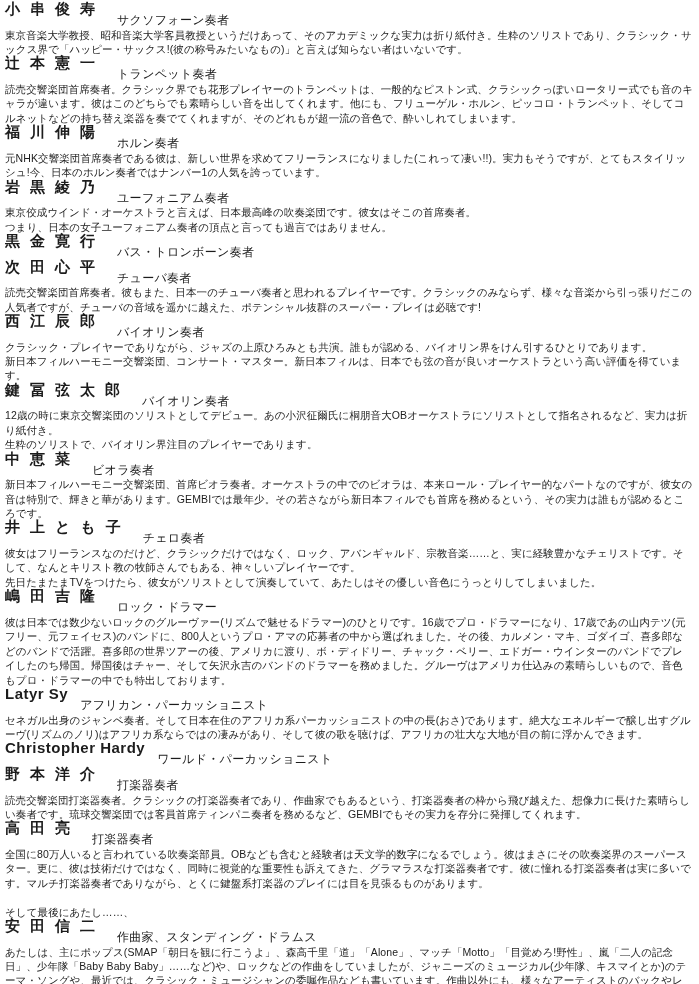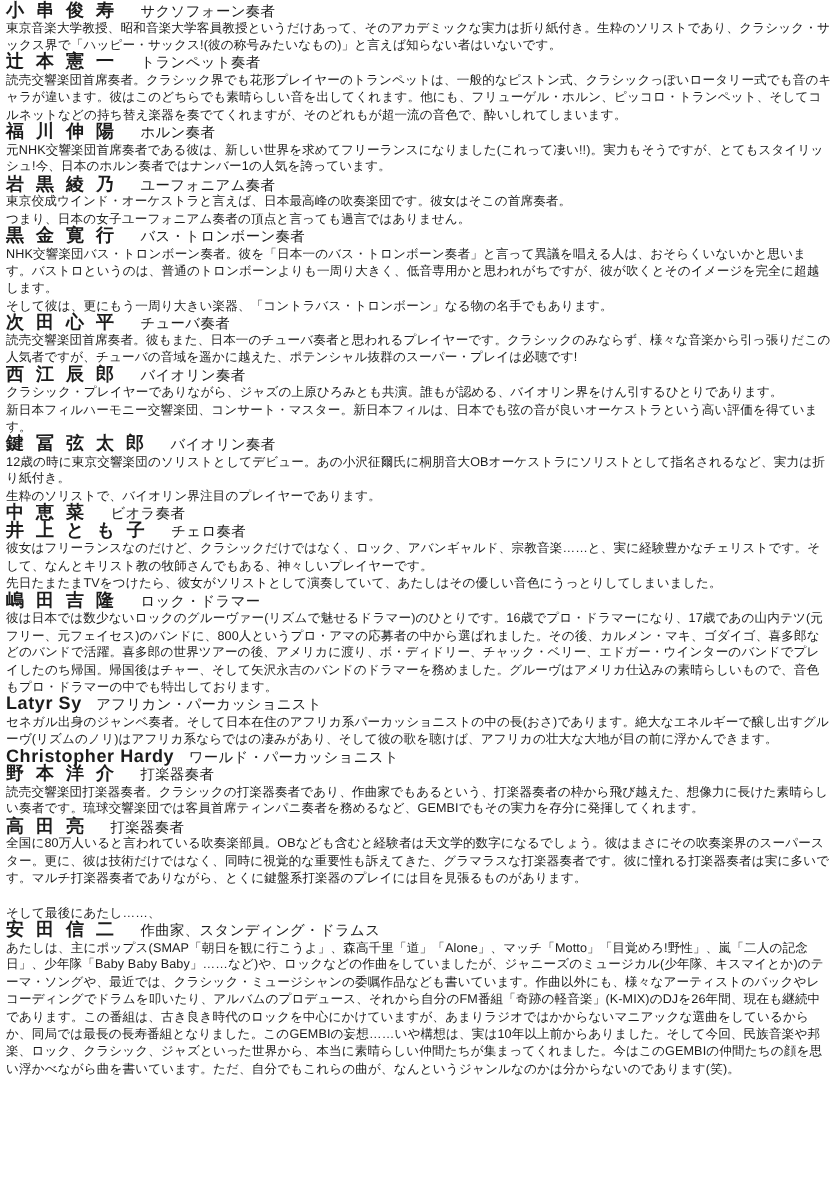--- a/index.html
+++ b/index.html
@@ -37,6 +37,7 @@
     font-weight: 400;
     letter-spacing: 0.3px;
     margin-left: 12px;
+    margin-top: 11px;
   }
   .member-desc { margin: 0; }
   .para, .lead-in {

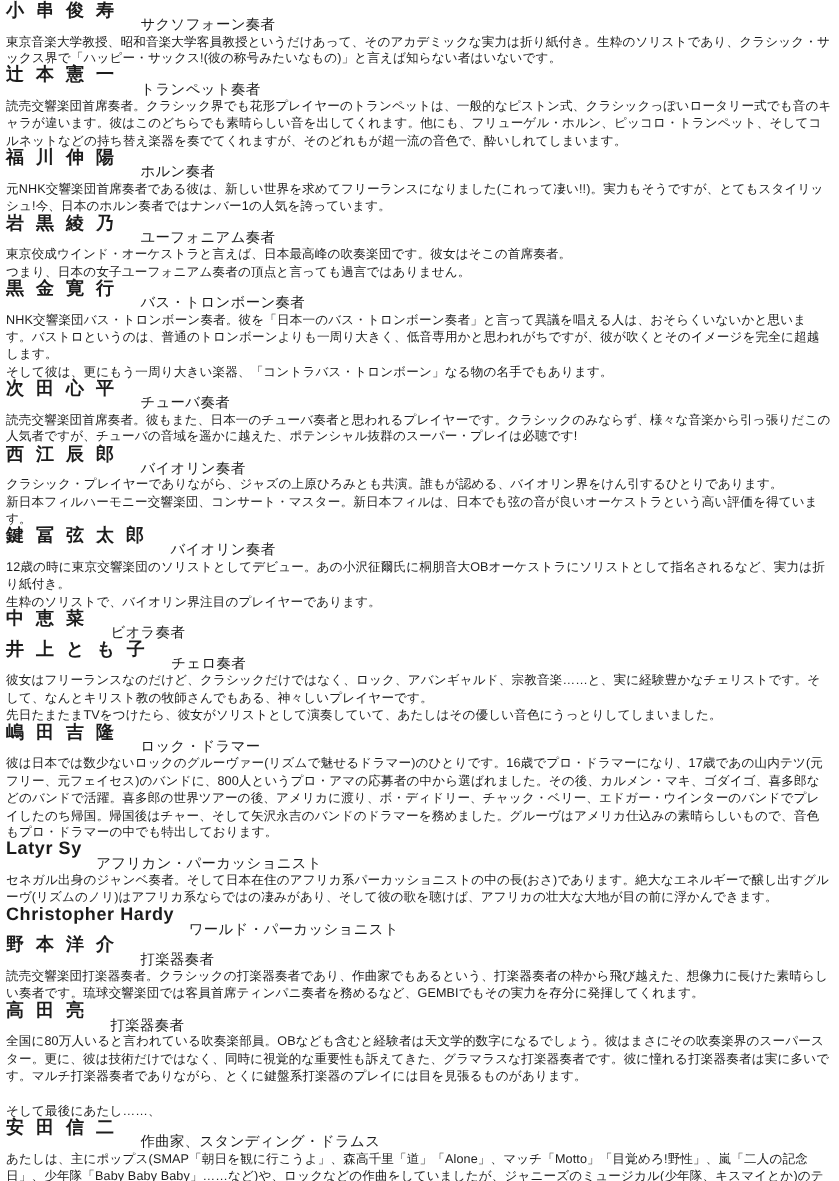--- a/index.html
+++ b/index.html
@@ -106,10 +106,6 @@
           <span class="member-name">黒金寛行</span>
           <span class="member-role">バス・トロンボーン奏者</span>
         </h2>
-    <div class="member-desc">
-          <div class="para">NHK交響楽団バス・トロンボーン奏者。彼を「日本一のバス・トロンボーン奏者」と言って異議を唱える人は、おそらくいないかと思います。バストロというのは、普通のトロンボーンよりも一周り大きく、低音専用かと思われがちですが、彼が吹くとそのイメージを完全に超越します。</div>
-          <div class="para">そして彼は、更にもう一周り大きい楽器、「コントラバス・トロンボーン」なる物の名手でもあります。</div>
-        </div>
   </section>
 
   <section class="member">

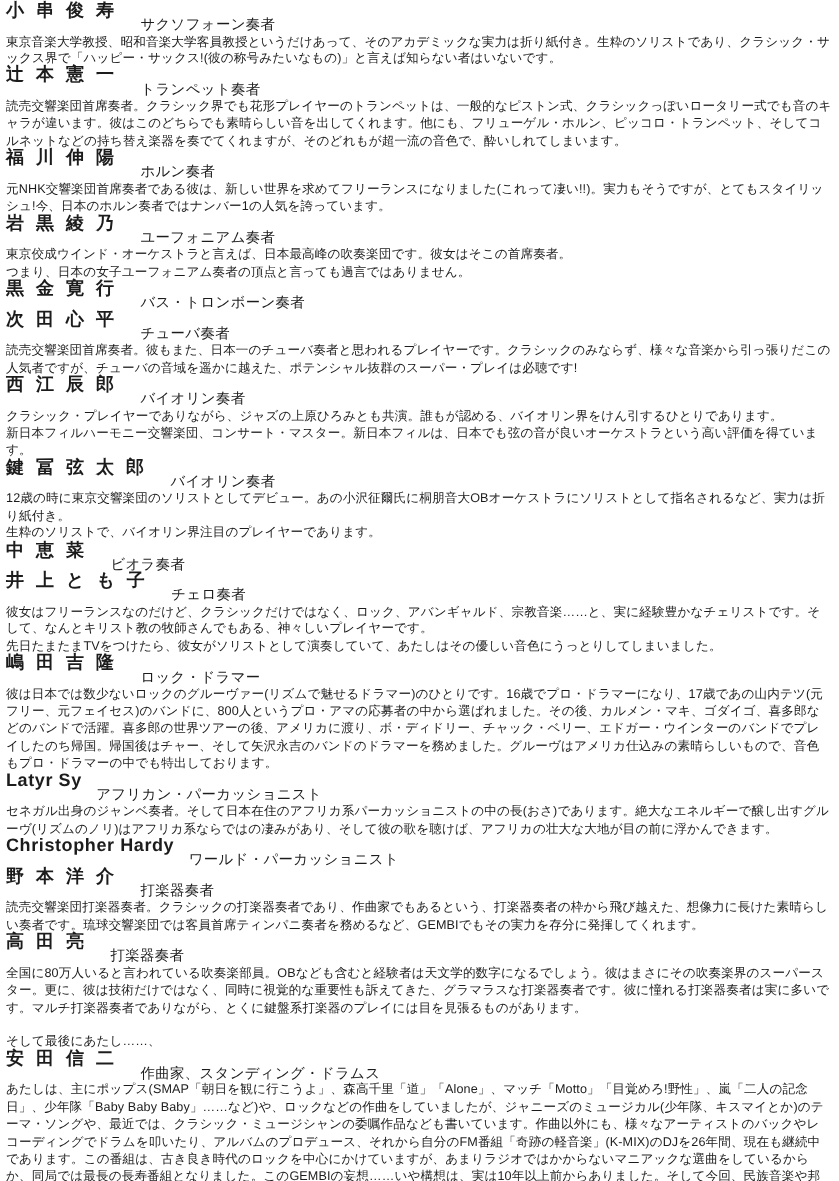--- a/index.html
+++ b/index.html
@@ -149,6 +149,9 @@
           <span class="member-name">中恵菜</span>
           <span class="member-role">ビオラ奏者</span>
         </h2>
+    <div class="member-desc">
+          <div class="para">新日本フィルハーモニー交響楽団、首席ビオラ奏者。オーケストラの中でのビオラは、本来ロール・プレイヤー的なパートなのですが、彼女の音は特別で、輝きと華があります。GEMBIでは最年少。その若さながら新日本フィルでも首席を務めるという、その実力は誰もが認めるところです。</div>
+        </div>
   </section>
 
   <section class="member">

